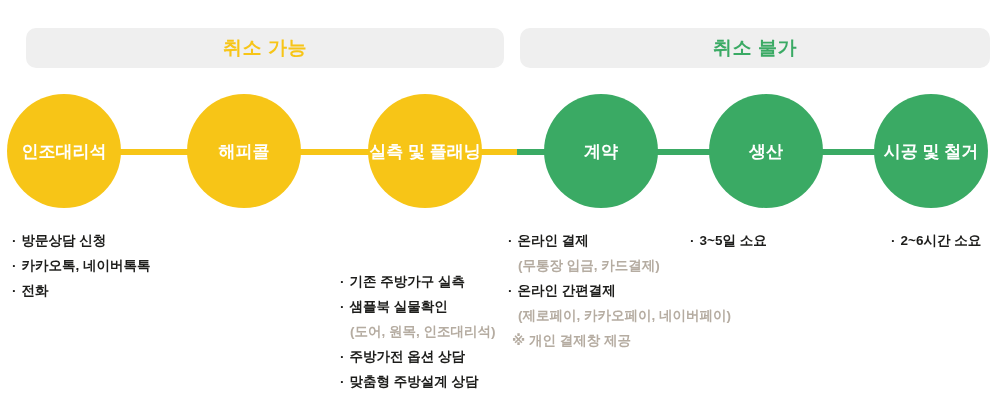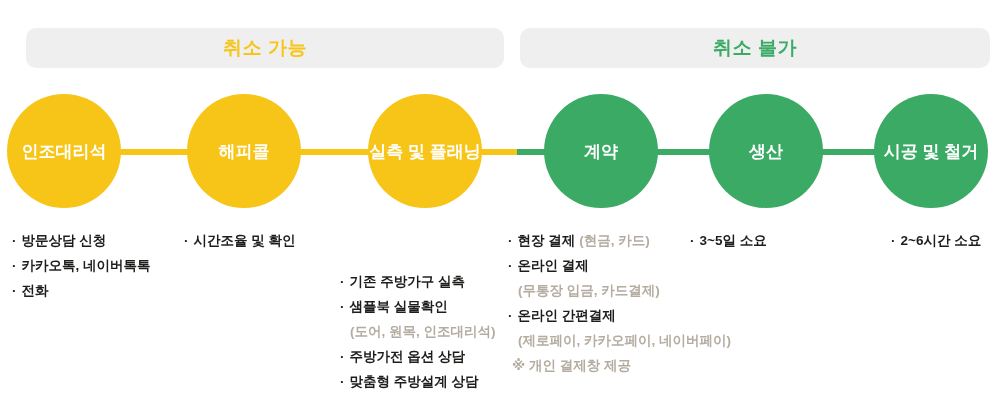--- a/index.html
+++ b/index.html
@@ -78,9 +78,6 @@
   <div class="circle circle-y c2">
     <span>해피콜</span>
   </div>
-  <ul class="list l2">
-    <li><span class="dot">·</span><span>시간조율 및 확인</span></li>
-  </ul>
 
   <div class="circle circle-y c3">
     <span>실측 및 플래닝</span>

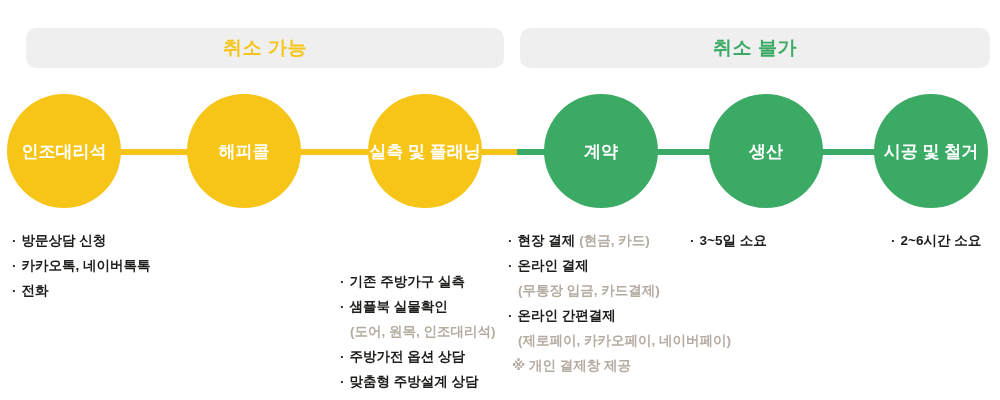--- a/index.html
+++ b/index.html
@@ -95,7 +95,6 @@
     <span>계약</span>
   </div>
   <ul class="list l4">
-    <li><span class="dot">·</span><span>현장 결제</span><span class="note-inline">(현금, 카드)</span></li>
     <li><span class="dot">·</span><span>온라인 결제</span></li>
     <li class="note"><span>(무통장 입금, 카드결제)</span></li>
     <li><span class="dot">·</span><span>온라인 간편결제</span></li>

